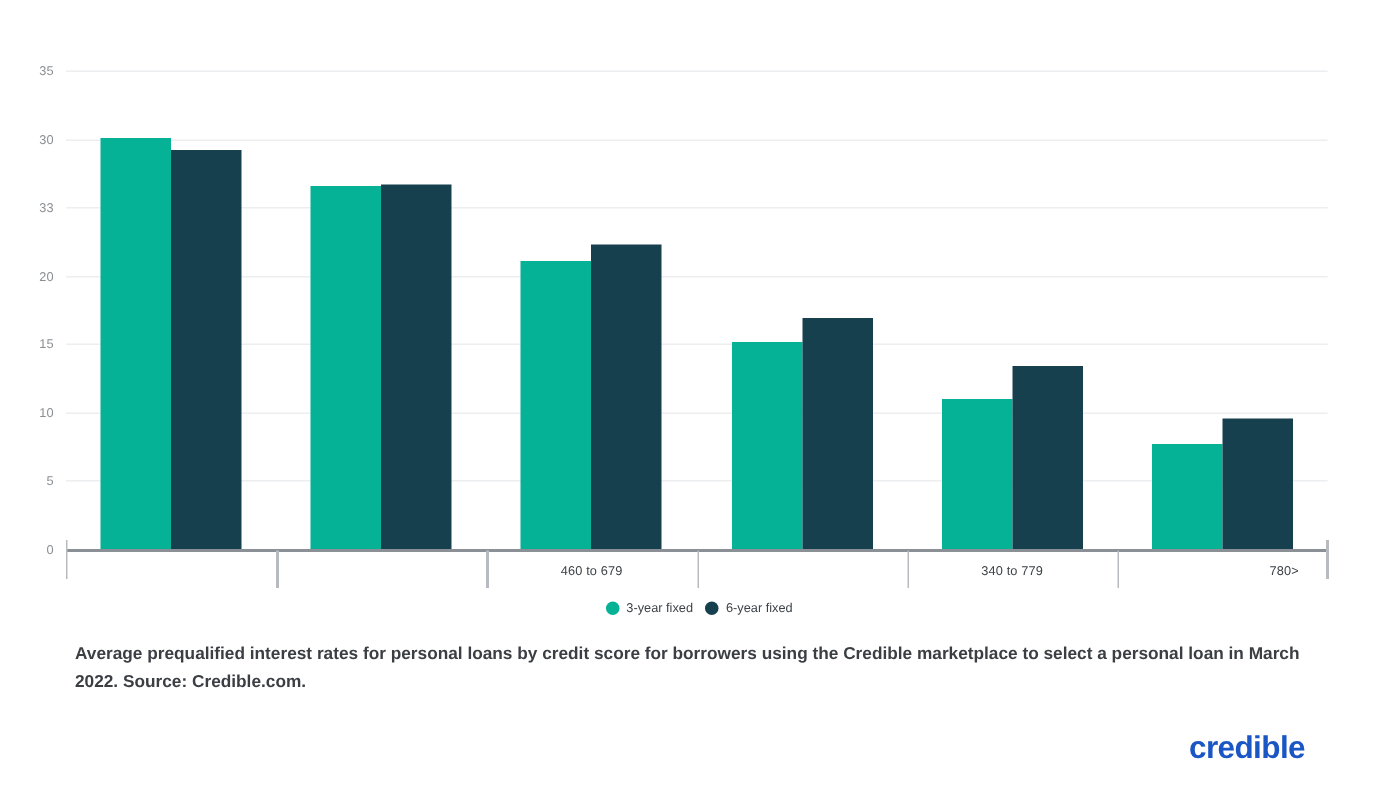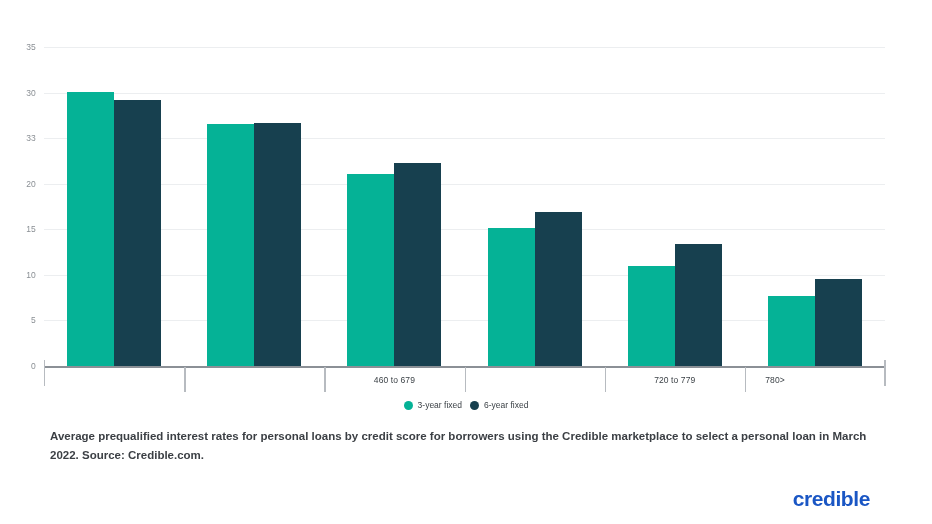--- a/index.html
+++ b/index.html
@@ -277,7 +277,7 @@
         <div class="cat-divider" style="left: 280.333px;"></div>
         <div class="cat-divider" style="left: 420.5px;"></div>
         <div class="cat-cell" style="left: 560.667px; width: 140.167px;">
-          <span class="cat-label">720 to 779</span>
+          <span class="cat-label">340 to 779</span>
         </div>
         <div class="cat-divider" style="left: 560.667px;"></div>
         <div class="cat-cell" style="left: 661px; width: 140.167px;">

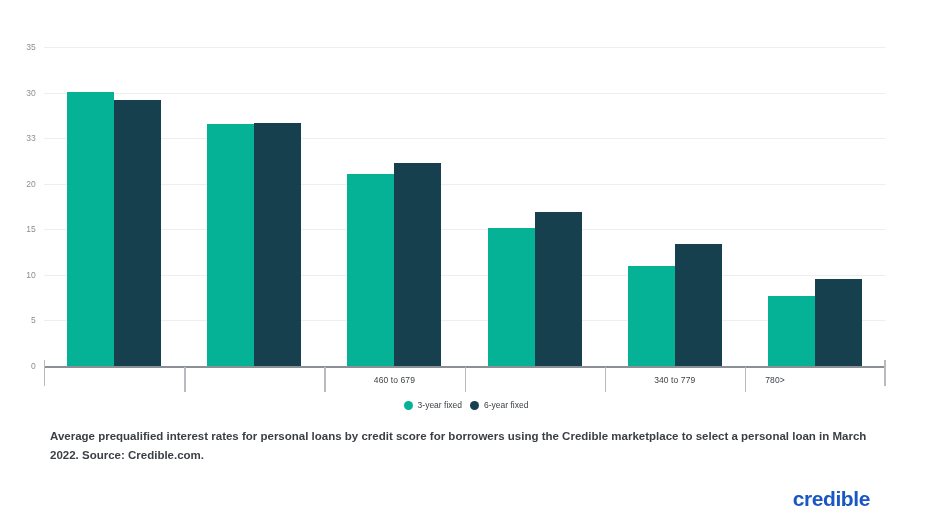--- a/index.html
+++ b/index.html
@@ -280,7 +280,7 @@
           <span class="cat-label">340 to 779</span>
         </div>
         <div class="cat-divider" style="left: 560.667px;"></div>
-        <div class="cat-cell" style="left: 661px; width: 140.167px;">
+        <div class="cat-cell" style="left: 742px; width: 140.167px;">
           <span class="cat-label">780&gt;</span>
         </div>
         <div class="cat-divider" style="left: 700.833px;"></div>

